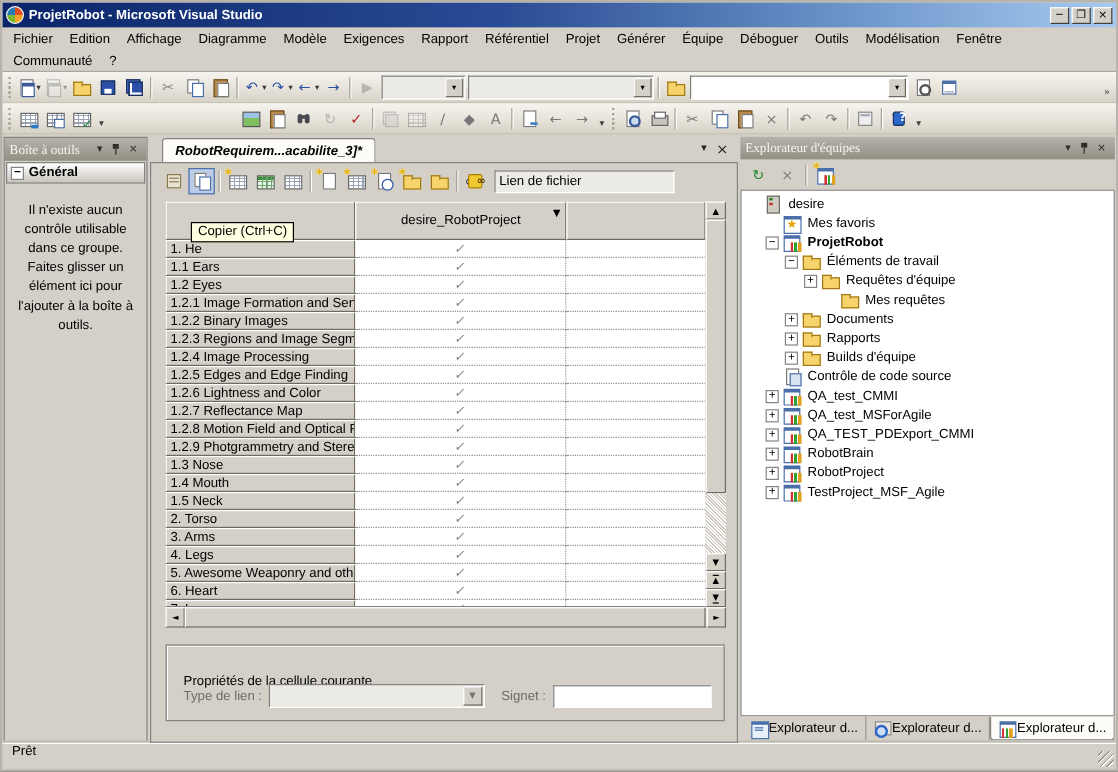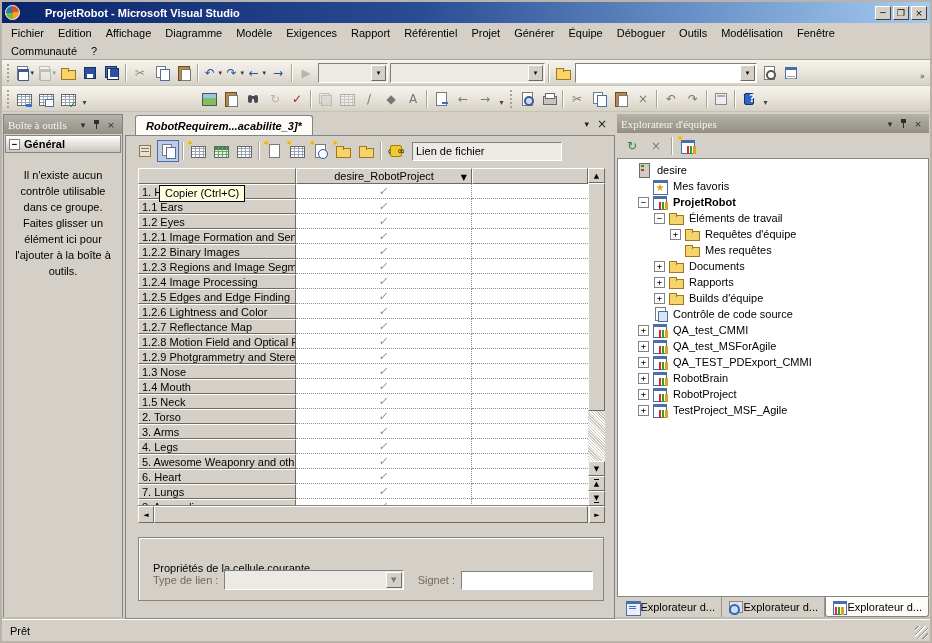--- a/index.html
+++ b/index.html
@@ -12,7 +12,7 @@
   }
   
   .titlebar{height:21px;flex:0 0 21px;display:flex;align-items:center;padding:0 3px;
-    background:linear-gradient(90deg,#0A246A 0%,#2A4C94 45%,#6A92C8 75%,#A6CAF0 100%);gap:21px;}
+    background:linear-gradient(90deg,#0A246A 0%,#2A4C94 45%,#6A92C8 75%,#A6CAF0 100%);}
   .vslogo{width:15px;height:15px;border-radius:50%;margin-right:4px;flex:0 0 15px;
     background:conic-gradient(#E04E27 0 25%,#F7A426 25% 50%,#7CB82F 50% 75%,#2A7AB8 75% 100%);
     border:1px solid #fff;}

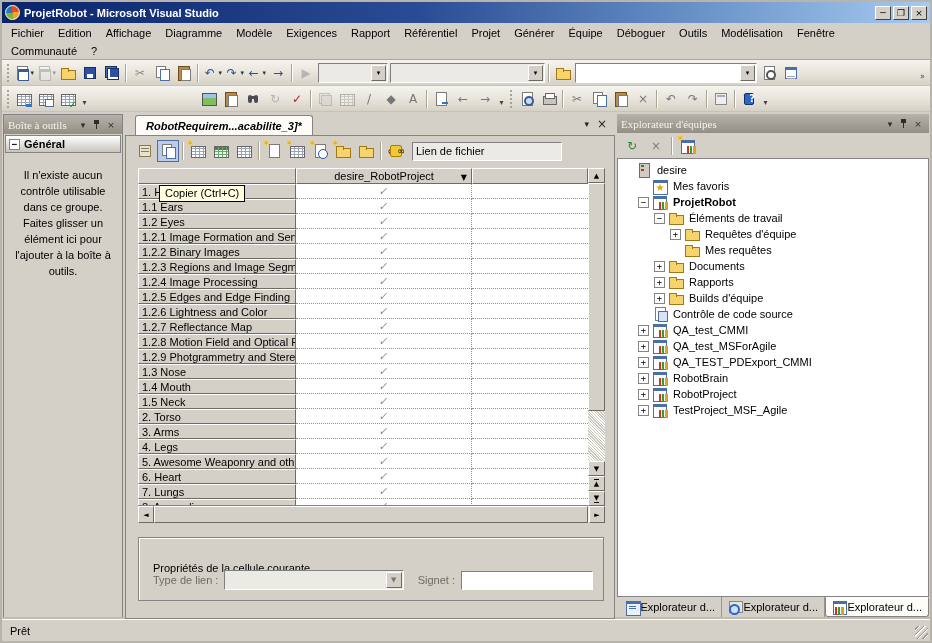--- a/index.html
+++ b/index.html
@@ -145,7 +145,7 @@
   .matrixwrap{position:relative;margin:2px 6px 0 12px;width:467px;height:355px;flex:0 0 355px;}
   .gridclip{position:absolute;left:0;top:0;width:450px;height:338px;overflow:hidden;border-bottom:1px solid #848484;}
   .grow{display:flex;height:15px;}
-  .ghead{display:flex;height:16px;}
+  .ghead{display:flex;height:32px;}
   .hcell{background:#D4D0C8;border:1px solid;border-color:#FFF #6F6B63 #6F6B63 #FFF;display:flex;align-items:center;
     justify-content:center;position:relative;overflow:hidden;white-space:nowrap;}
   .hc1{width:158px;flex:0 0 158px;}

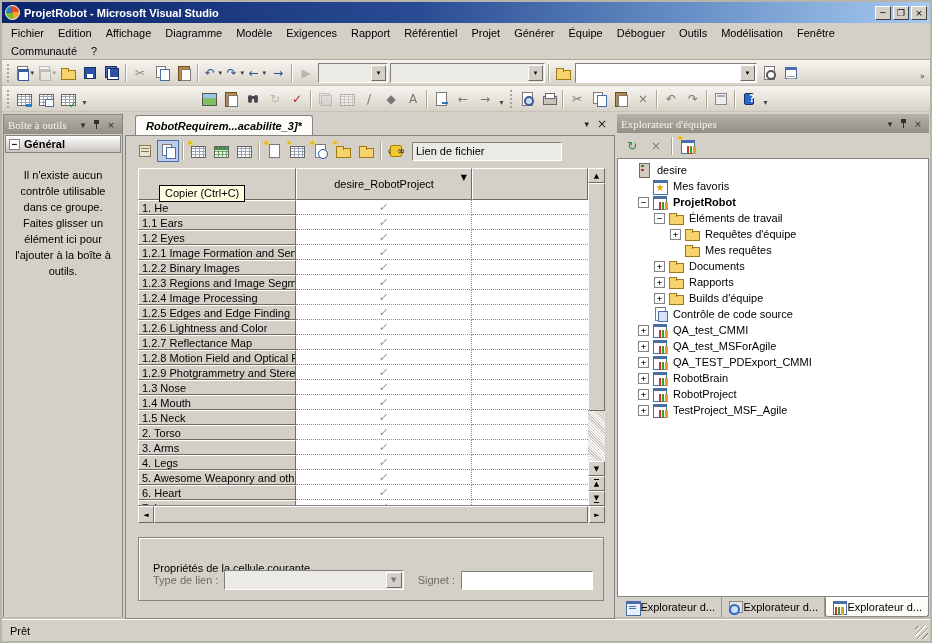--- a/index.html
+++ b/index.html
@@ -726,7 +726,7 @@
             <span class="ic ic-folder-open"></span>
             <span class="lbl">Requêtes d'équipe</span>
           </div>
-          <div class="titem" style="padding-left: 52px;">
+          <div class="titem" style="padding-left: 52px; margin-left: 16px;">
             <span style="width: 11px; display: inline-block;"></span>
             <span class="ic ic-folder-open"></span>
             <span class="lbl">Mes requêtes</span>

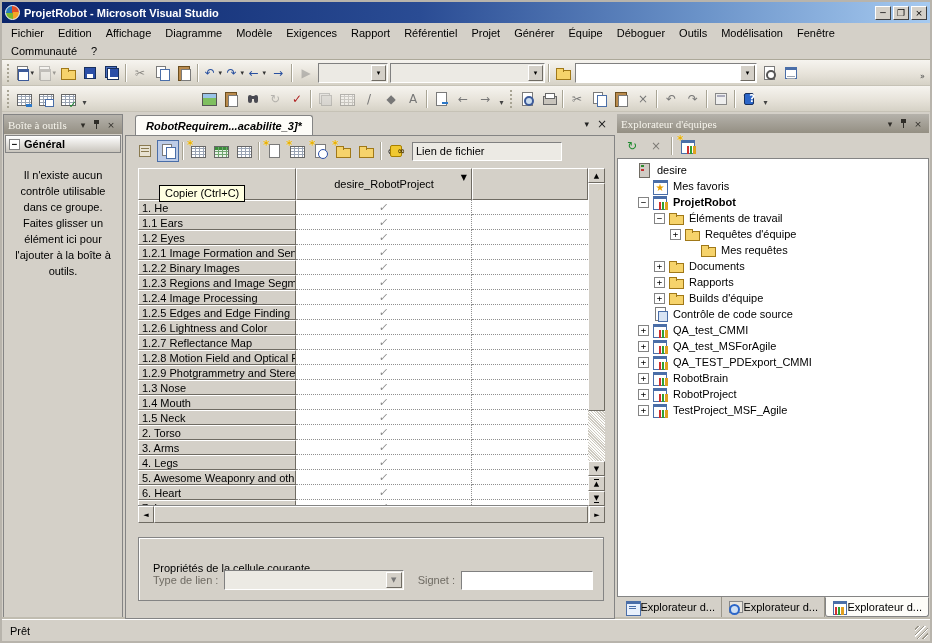--- a/index.html
+++ b/index.html
@@ -196,7 +196,7 @@
     cursor:default;white-space:nowrap;overflow:hidden;}
   .btab.active{background:#FDFCF8;border:1px solid #848484;border-top:1px solid #FDFCF8;border-radius:0 0 3px 3px;}
   
-  .statusbar{height:22px;flex:0 0 22px;display:flex;align-items:center;padding:0 8px;background:#D4D0C8;
+  .statusbar{height:22px;flex:0 0 22px;display:flex;align-items:flex-start;padding:0 8px;background:#D4D0C8;
     border-top:1px solid #fff;box-shadow:0 -2px 0 #C0BCB0;position:relative;}
   .resizegrip{position:absolute;right:2px;bottom:2px;width:13px;height:13px;
     background:repeating-linear-gradient(135deg,transparent 0 2px,#9A968A 2px 3px,#fff 3px 4px);}

